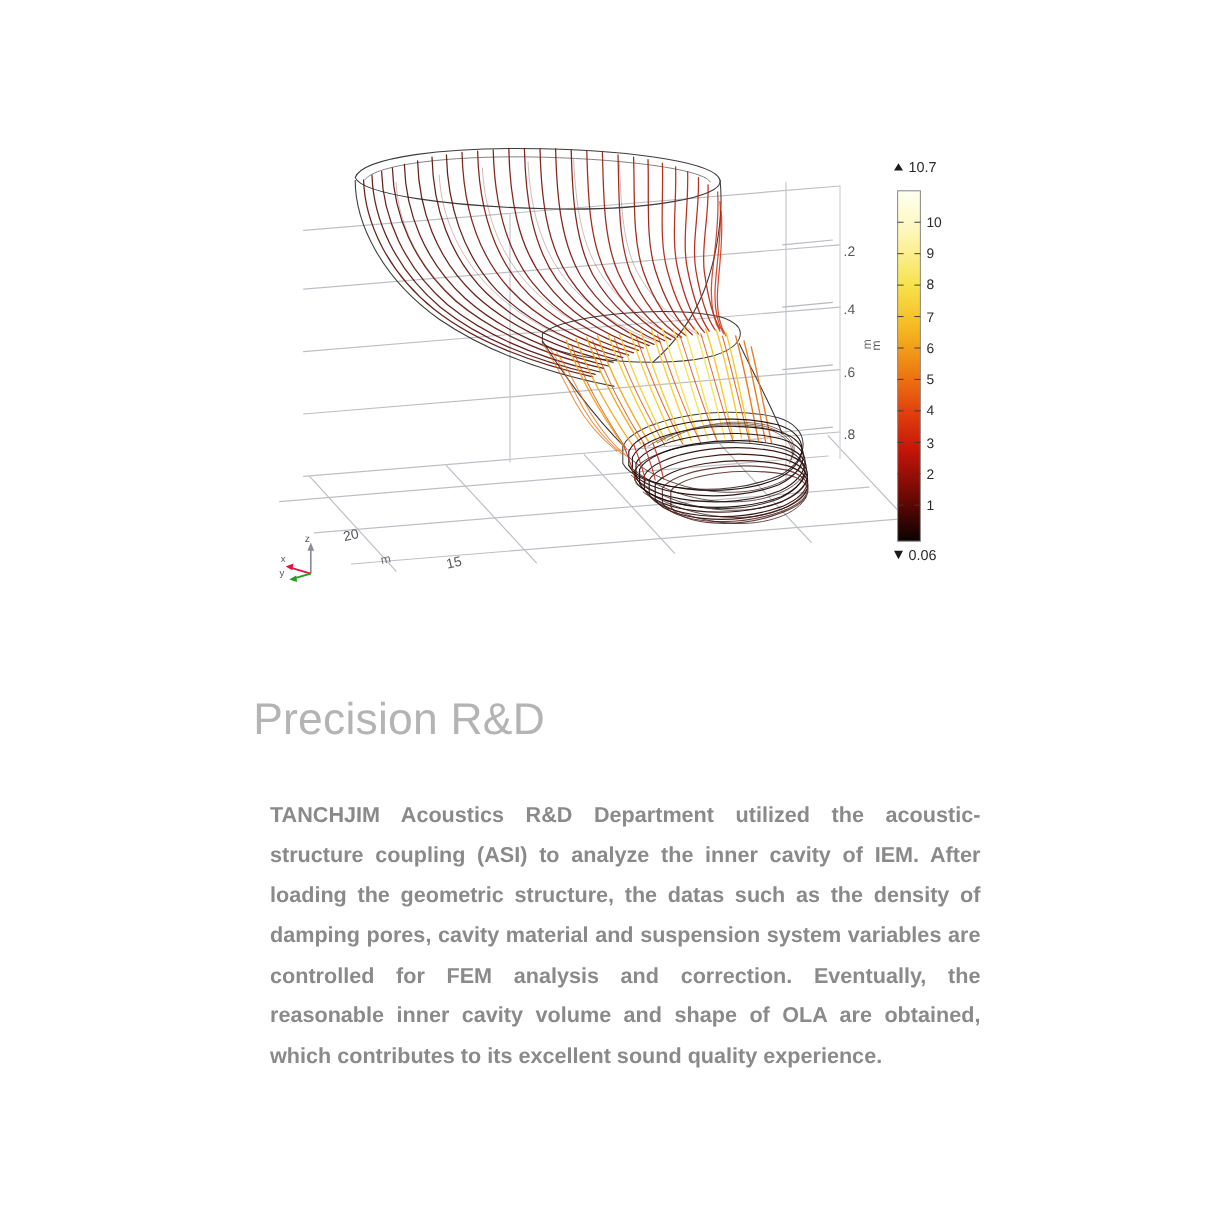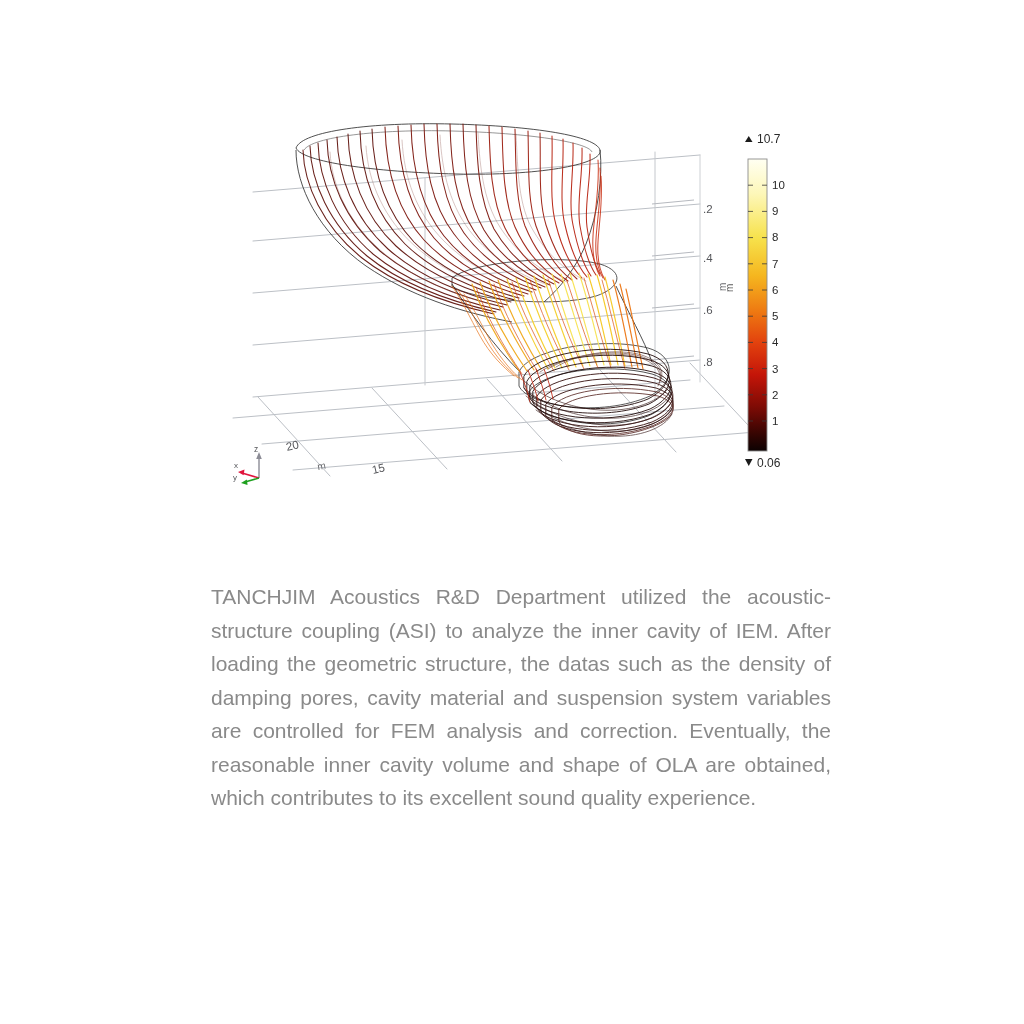--- a/index.html
+++ b/index.html
@@ -385,6 +385,7 @@
 </div>
 
 <div id="text-panel">
+  <h1 id="page-title">Precision R&amp;D</h1>
   <p id="body-paragraph">TANCHJIM Acoustics R&amp;D Department utilized the acoustic-structure coupling (ASI) to analyze the inner cavity of IEM. After loading the geometric structure, the datas such as the density of damping pores, cavity material and suspension system variables are controlled for FEM analysis and correction. Eventually, the reasonable inner cavity volume and shape of OLA are obtained, which contributes to its excellent sound quality experience.</p>
 </div>
 

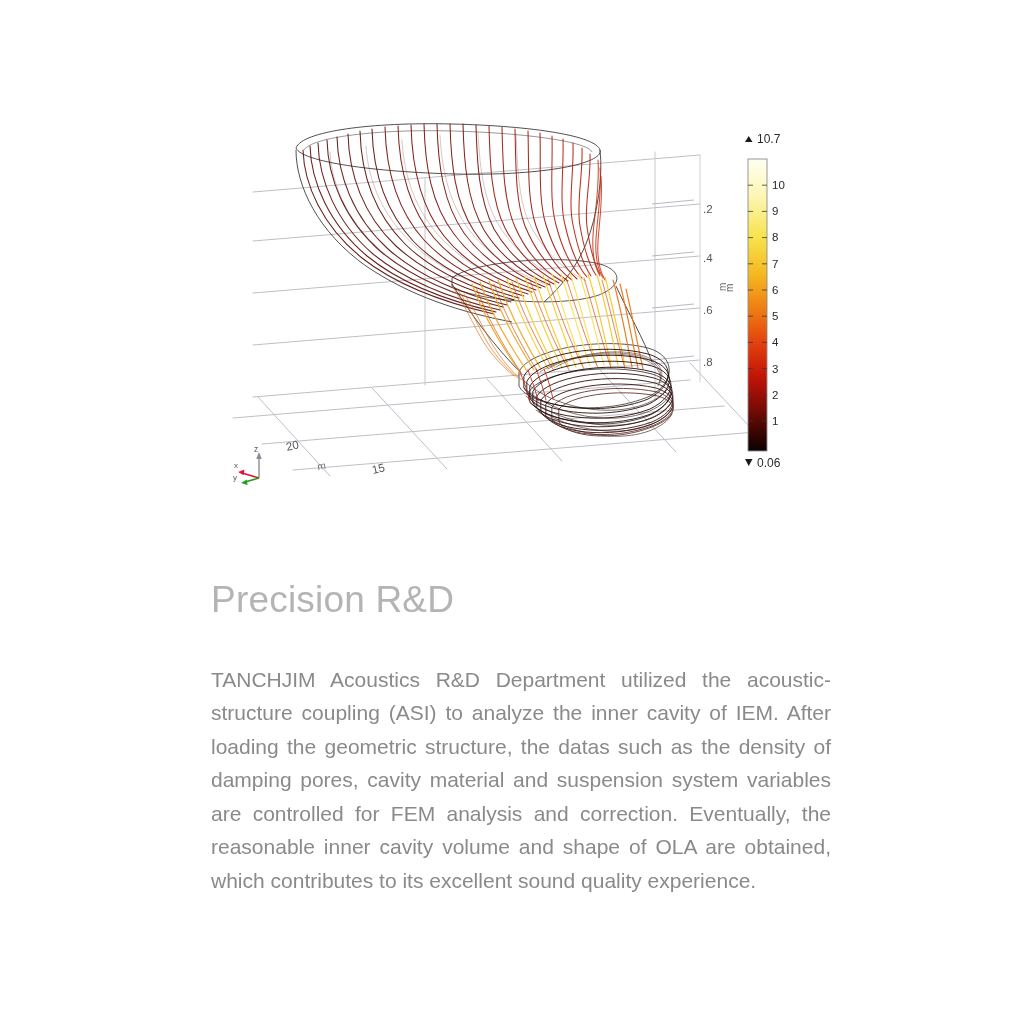--- a/index.html
+++ b/index.html
@@ -48,13 +48,13 @@
     line-height: 1.1;
   }
   #body-paragraph {
-    font-size: 21px;
+    font-size: 18px;
     line-height: 33.5px;
     color: #8a8a8a;
     text-align: justify;
     text-justify: inter-word;
-    margin: 0;
-    font-weight: 400;
+    margin: 14px;
+    font-weight: 700;
     hyphens: manual;
   }
 </style>

